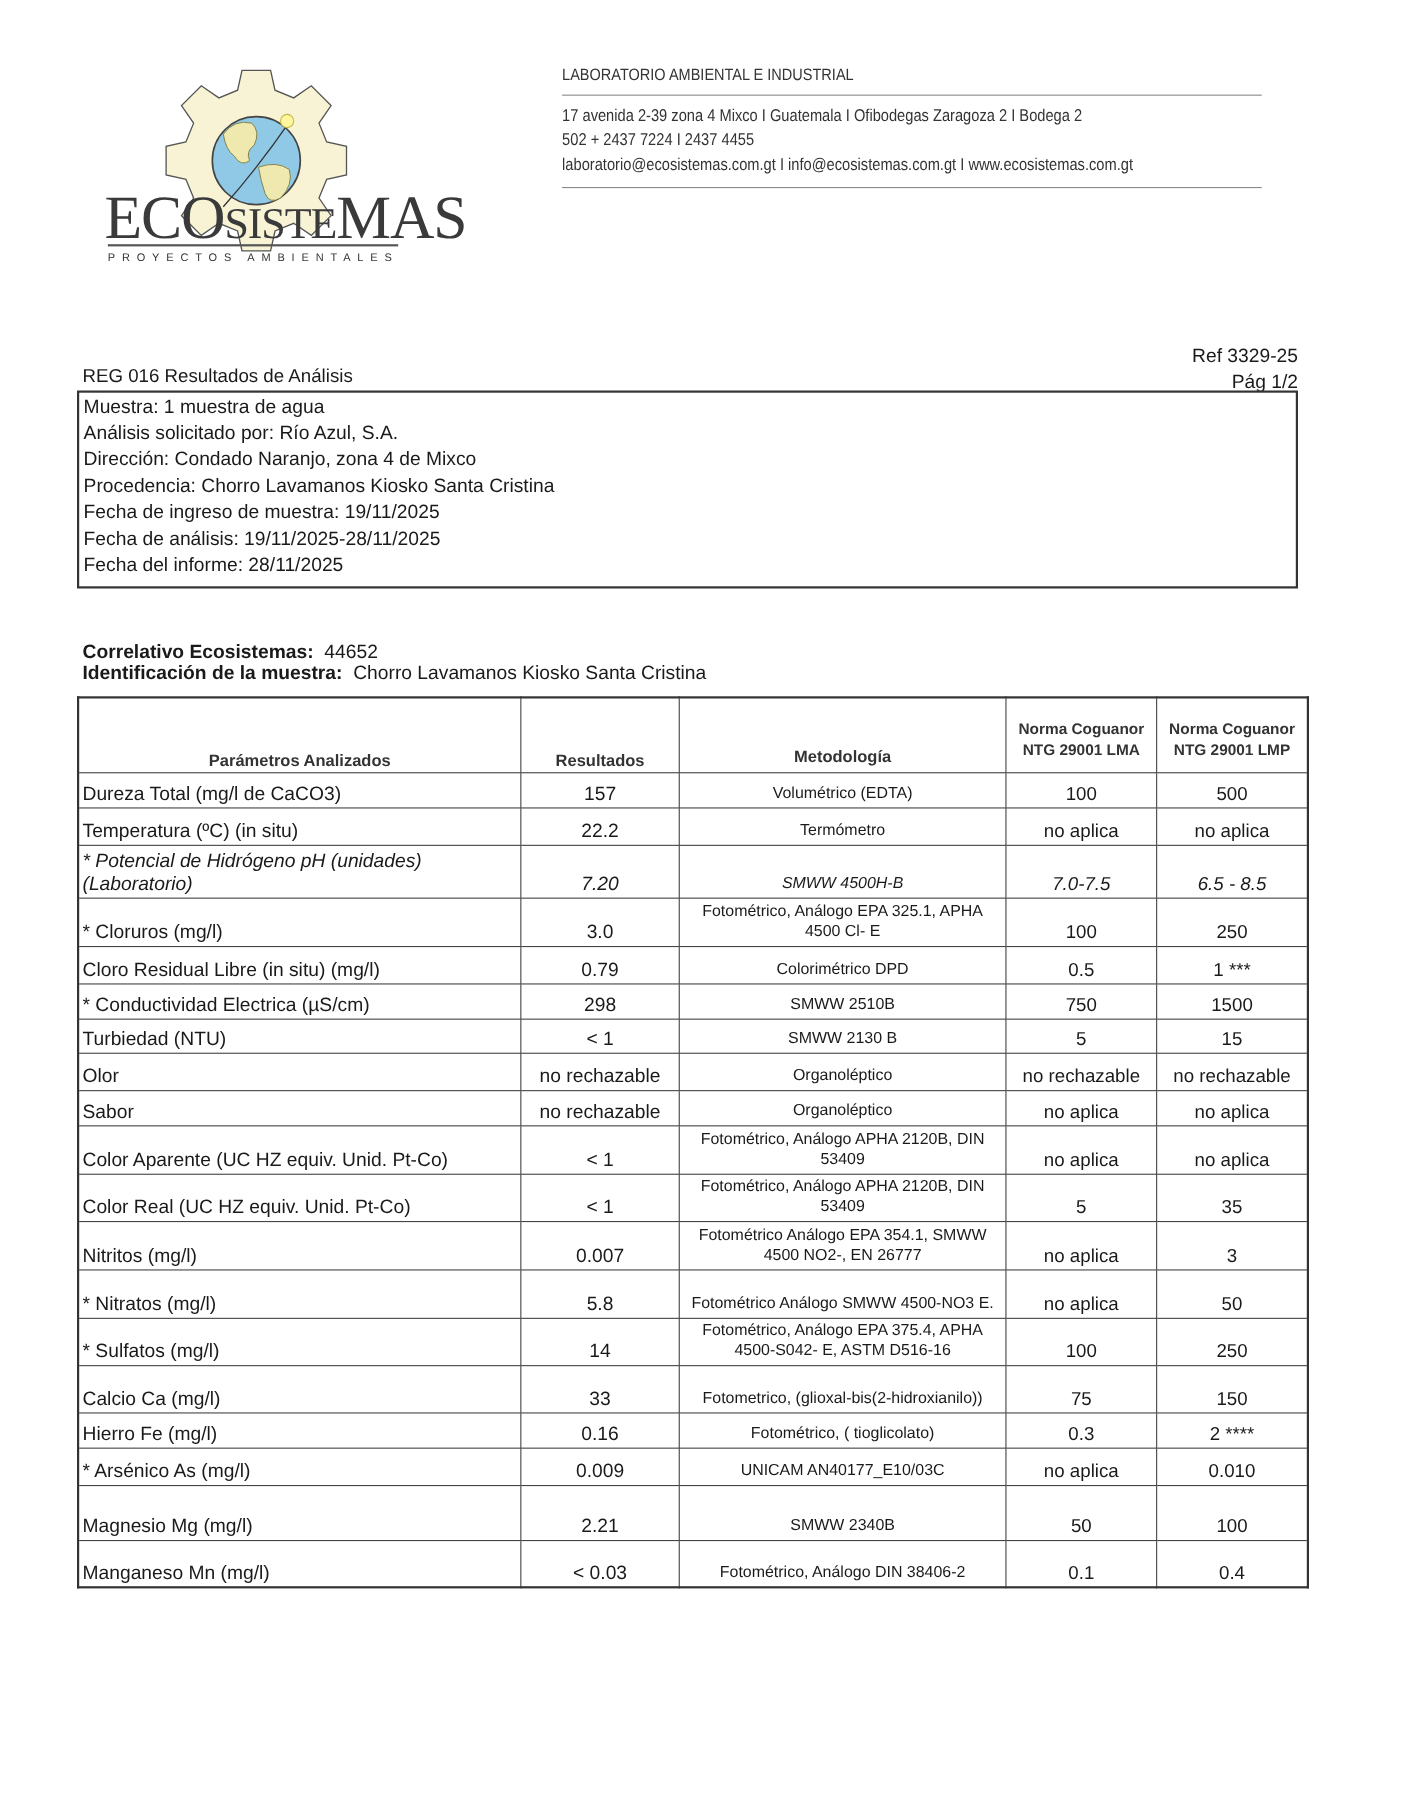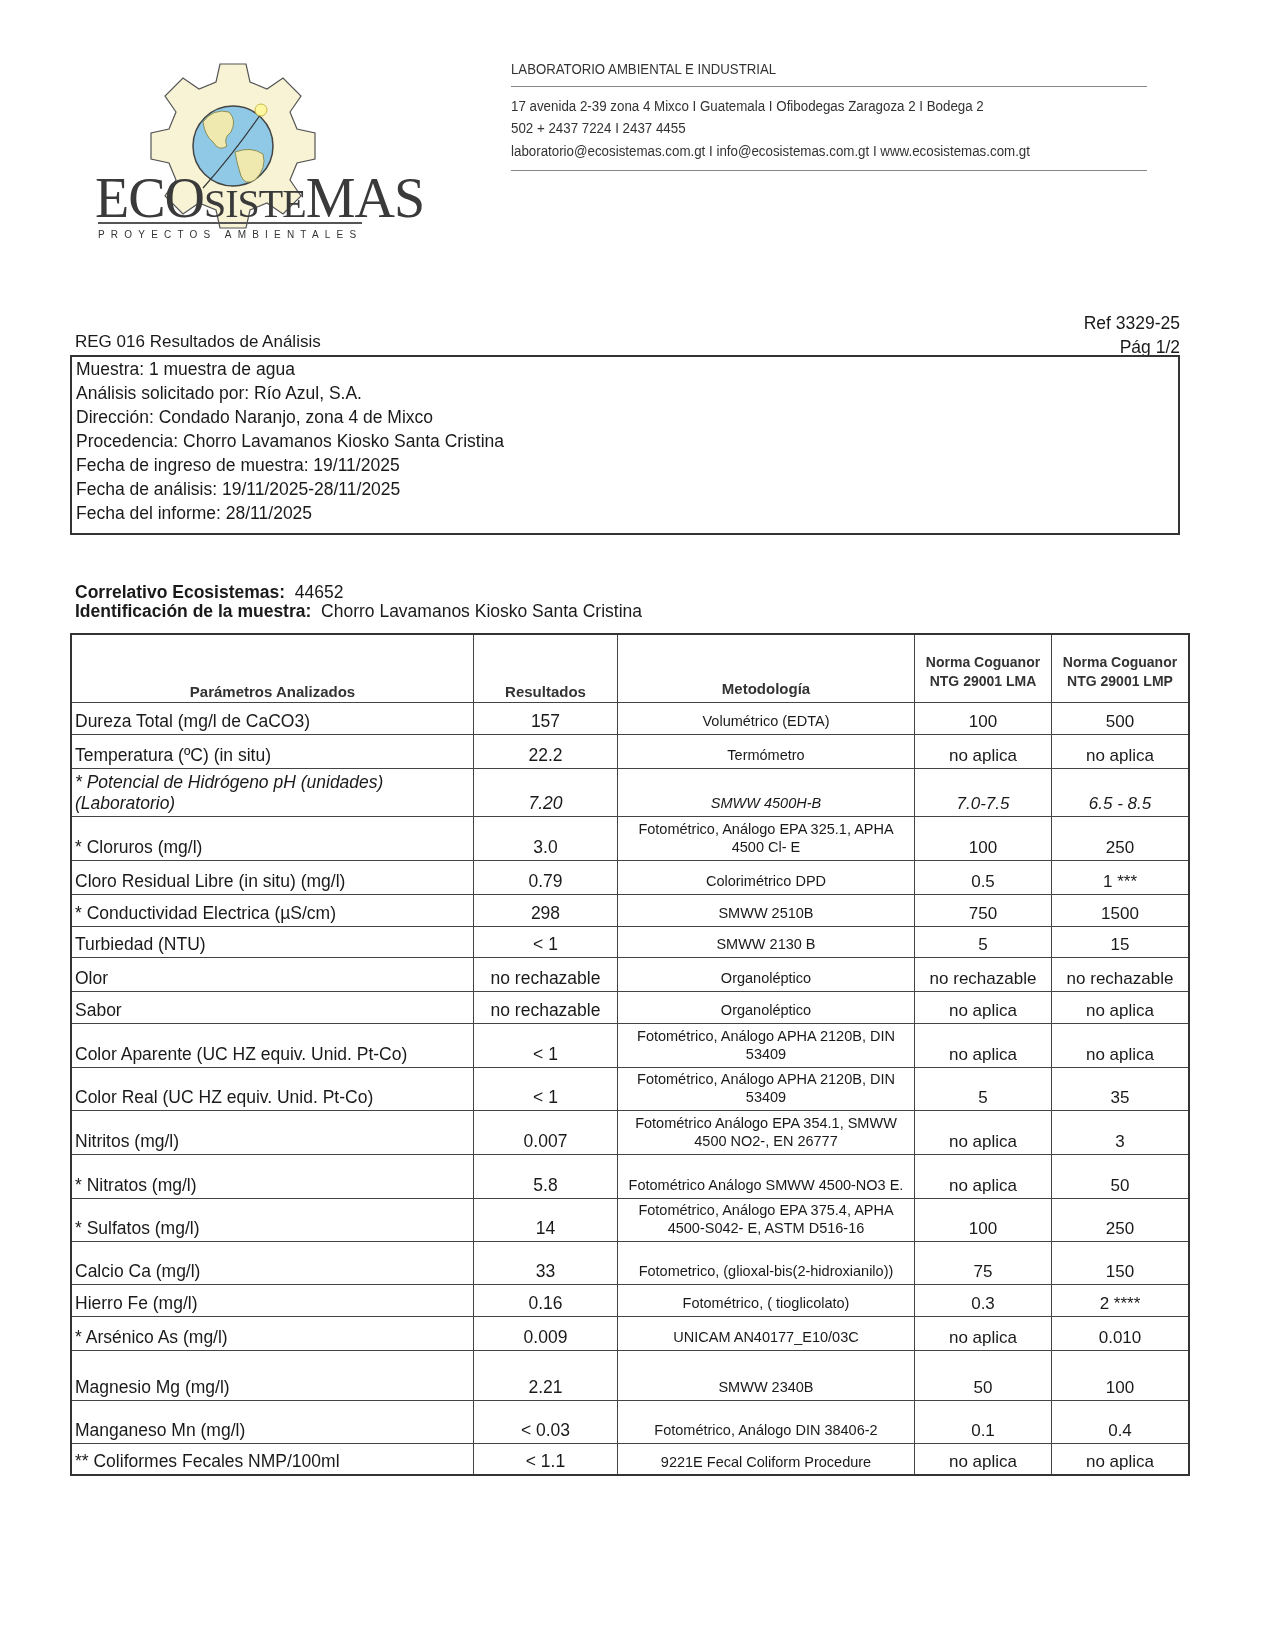--- a/index.html
+++ b/index.html
@@ -237,13 +237,6 @@
         <td class="c-lma">0.1</td>
         <td class="c-lmp">0.4</td>
       </tr>
-      <tr style="height: 32px;">
-        <td class="c-param">**   Coliformes Fecales  NMP/100ml</td>
-        <td class="c-res">&lt; 1.1</td>
-        <td class="c-met">9221E Fecal Coliform Procedure</td>
-        <td class="c-lma">no aplica</td>
-        <td class="c-lmp">no aplica</td>
-      </tr>
     </tbody>
 </table>
 

